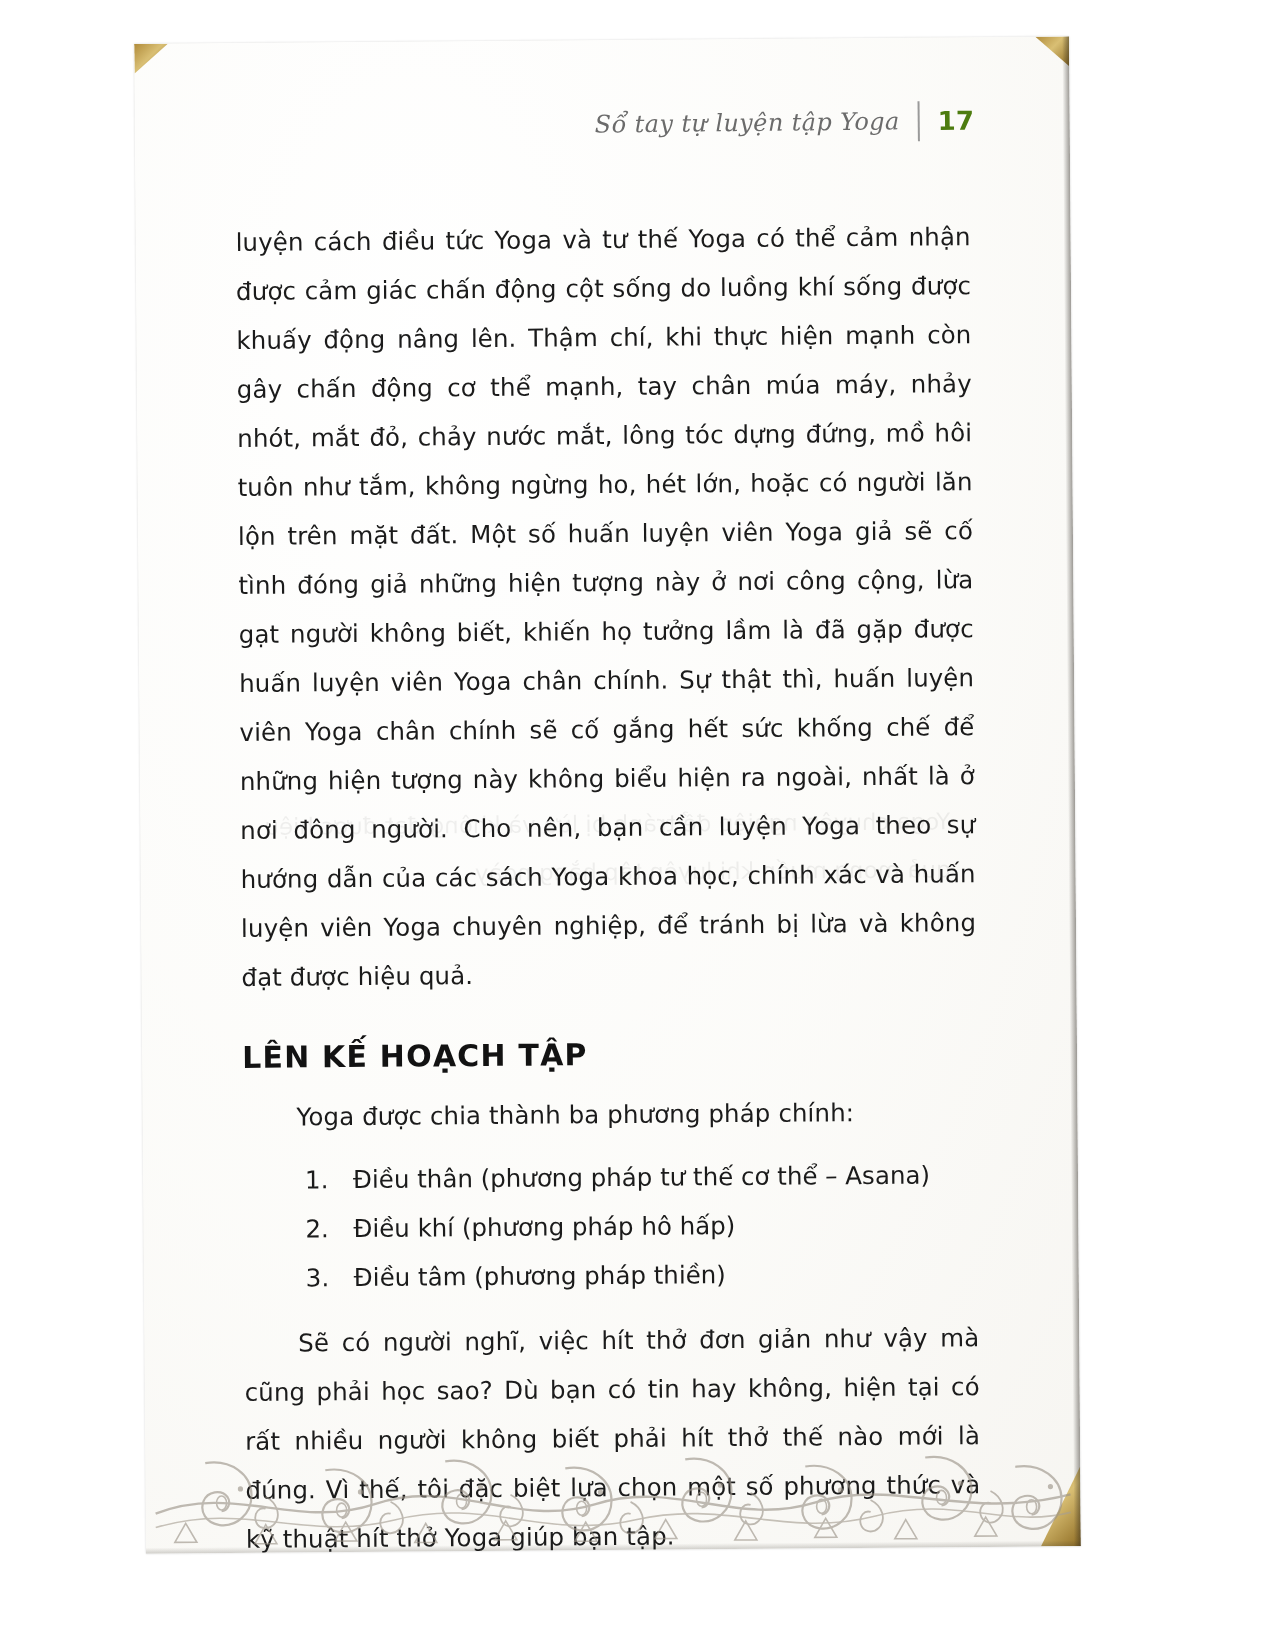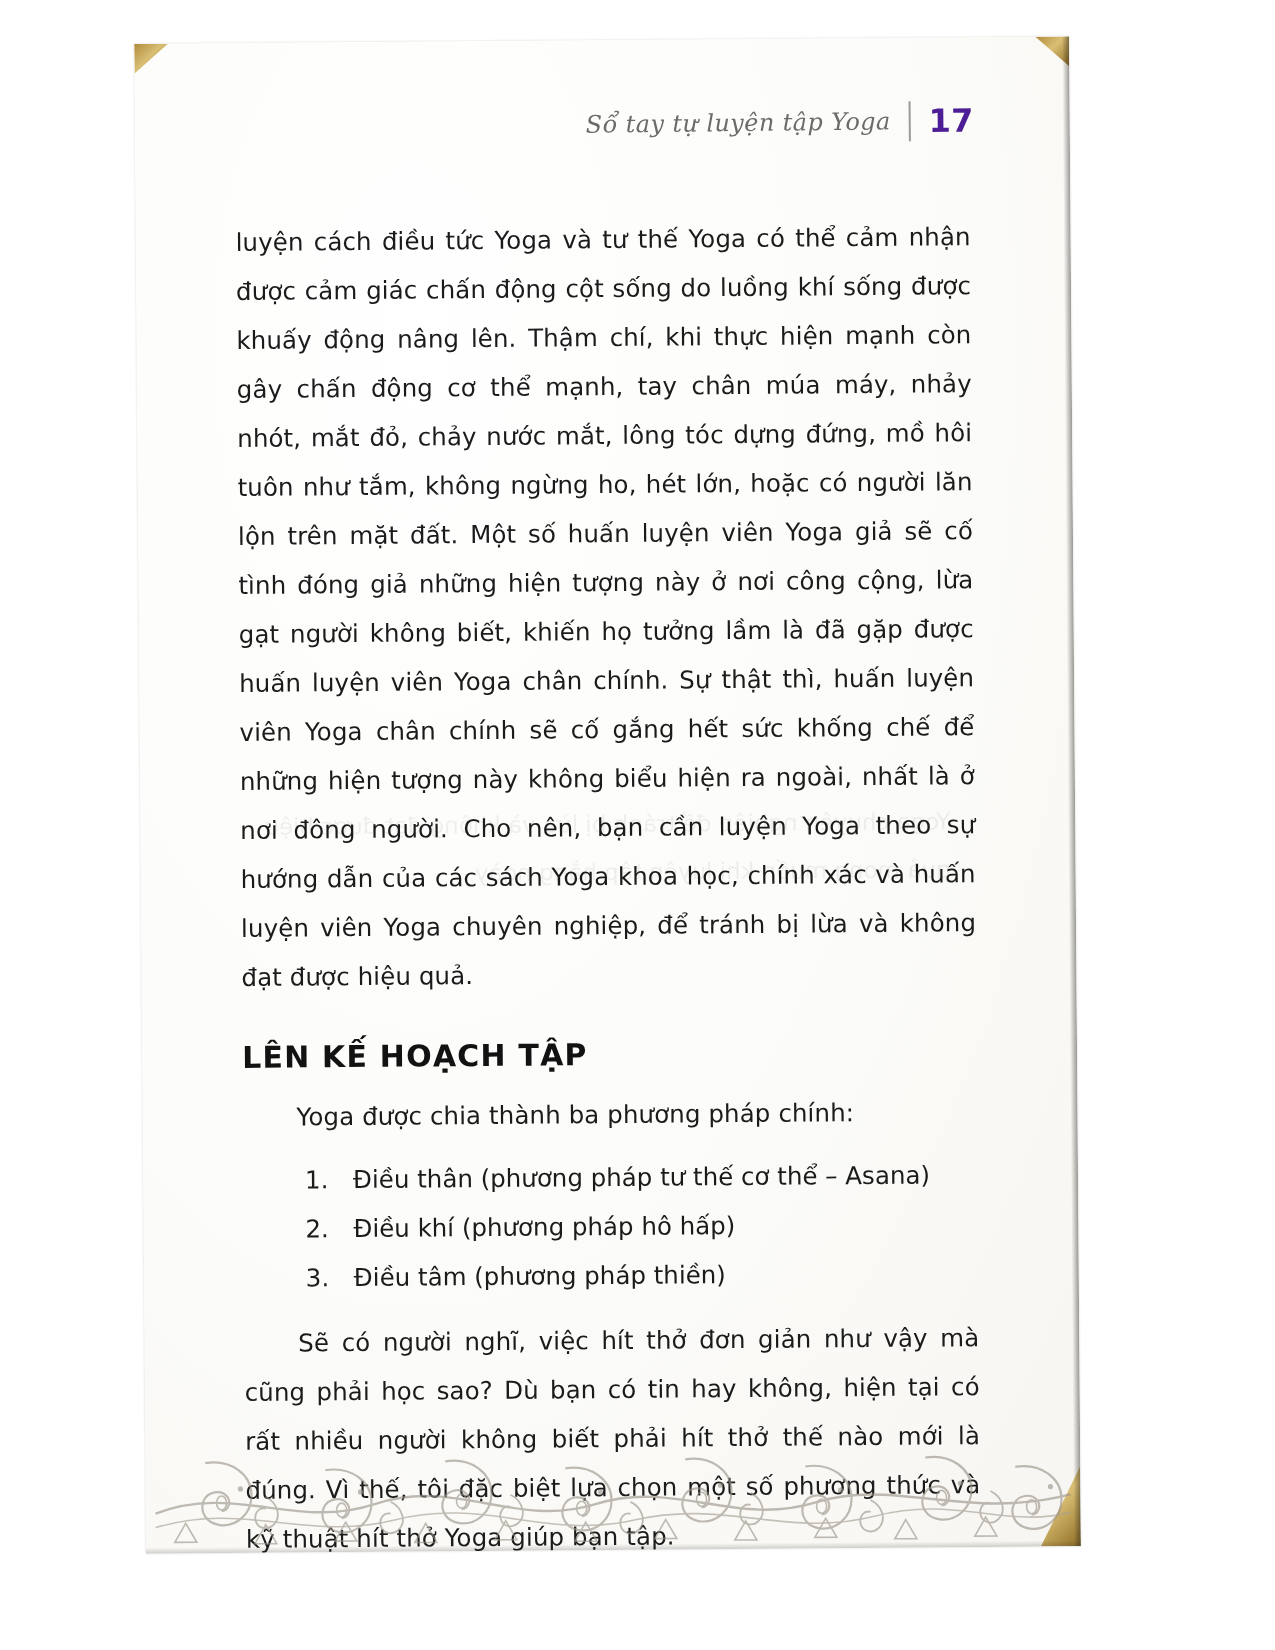--- a/index.html
+++ b/index.html
@@ -93,8 +93,8 @@
   .rh-page {
     font-family: "DejaVu Sans", sans-serif;
     font-weight: bold;
-    font-size: 32px;
-    color: #4c1d95;
+    font-size: 26px;
+    color: #4d7c0f;
   }
 
   

